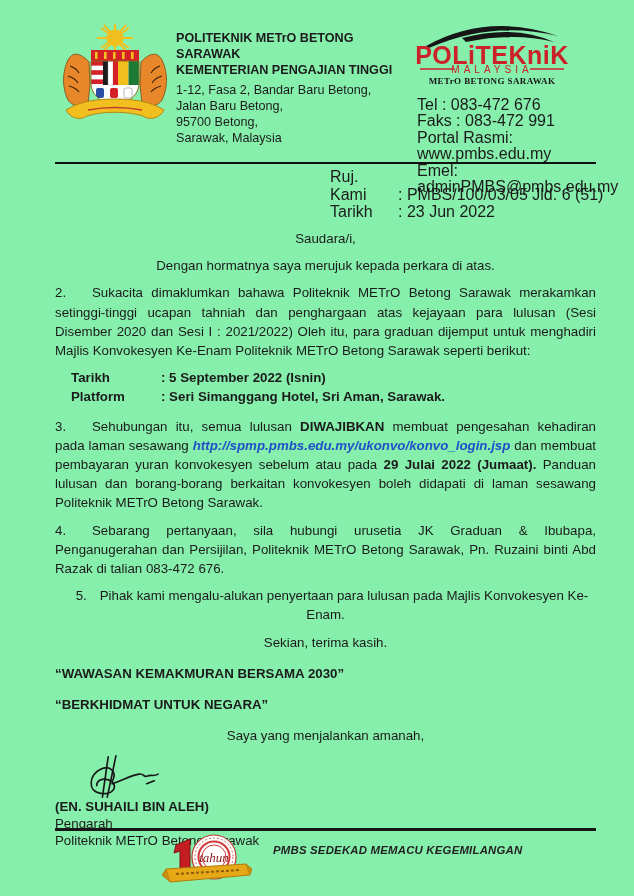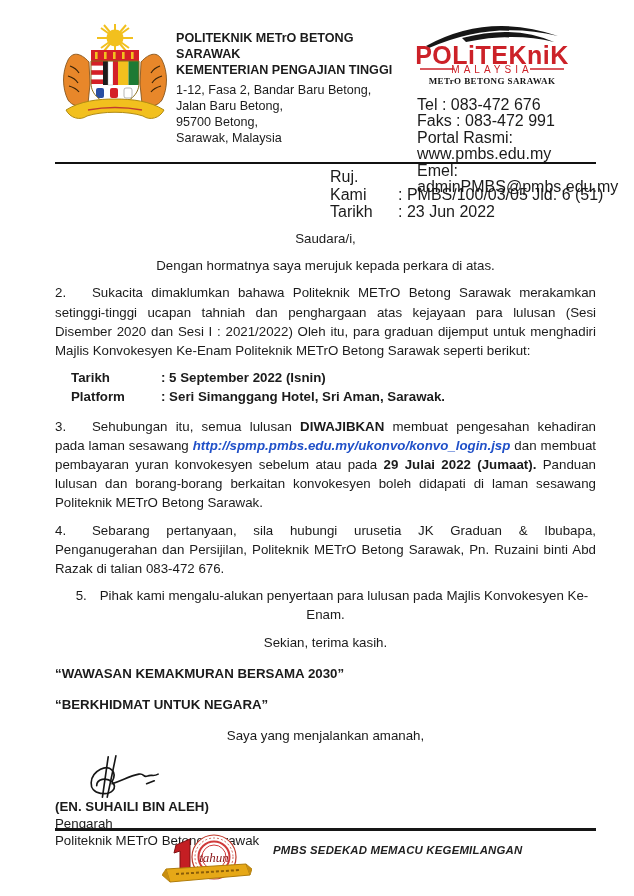--- a/index.html
+++ b/index.html
@@ -6,7 +6,7 @@
   html,body { background:#e8e8e8; }
   .page {
     position:relative; width:634px; height:896px; margin:0 auto;
-    background:#ffffff; overflow:hidden; color:#1b1b1b;
+    background:#86efac; overflow:hidden; color:#1b1b1b;
     font-family:"Liberation Sans", sans-serif;
   }
 

